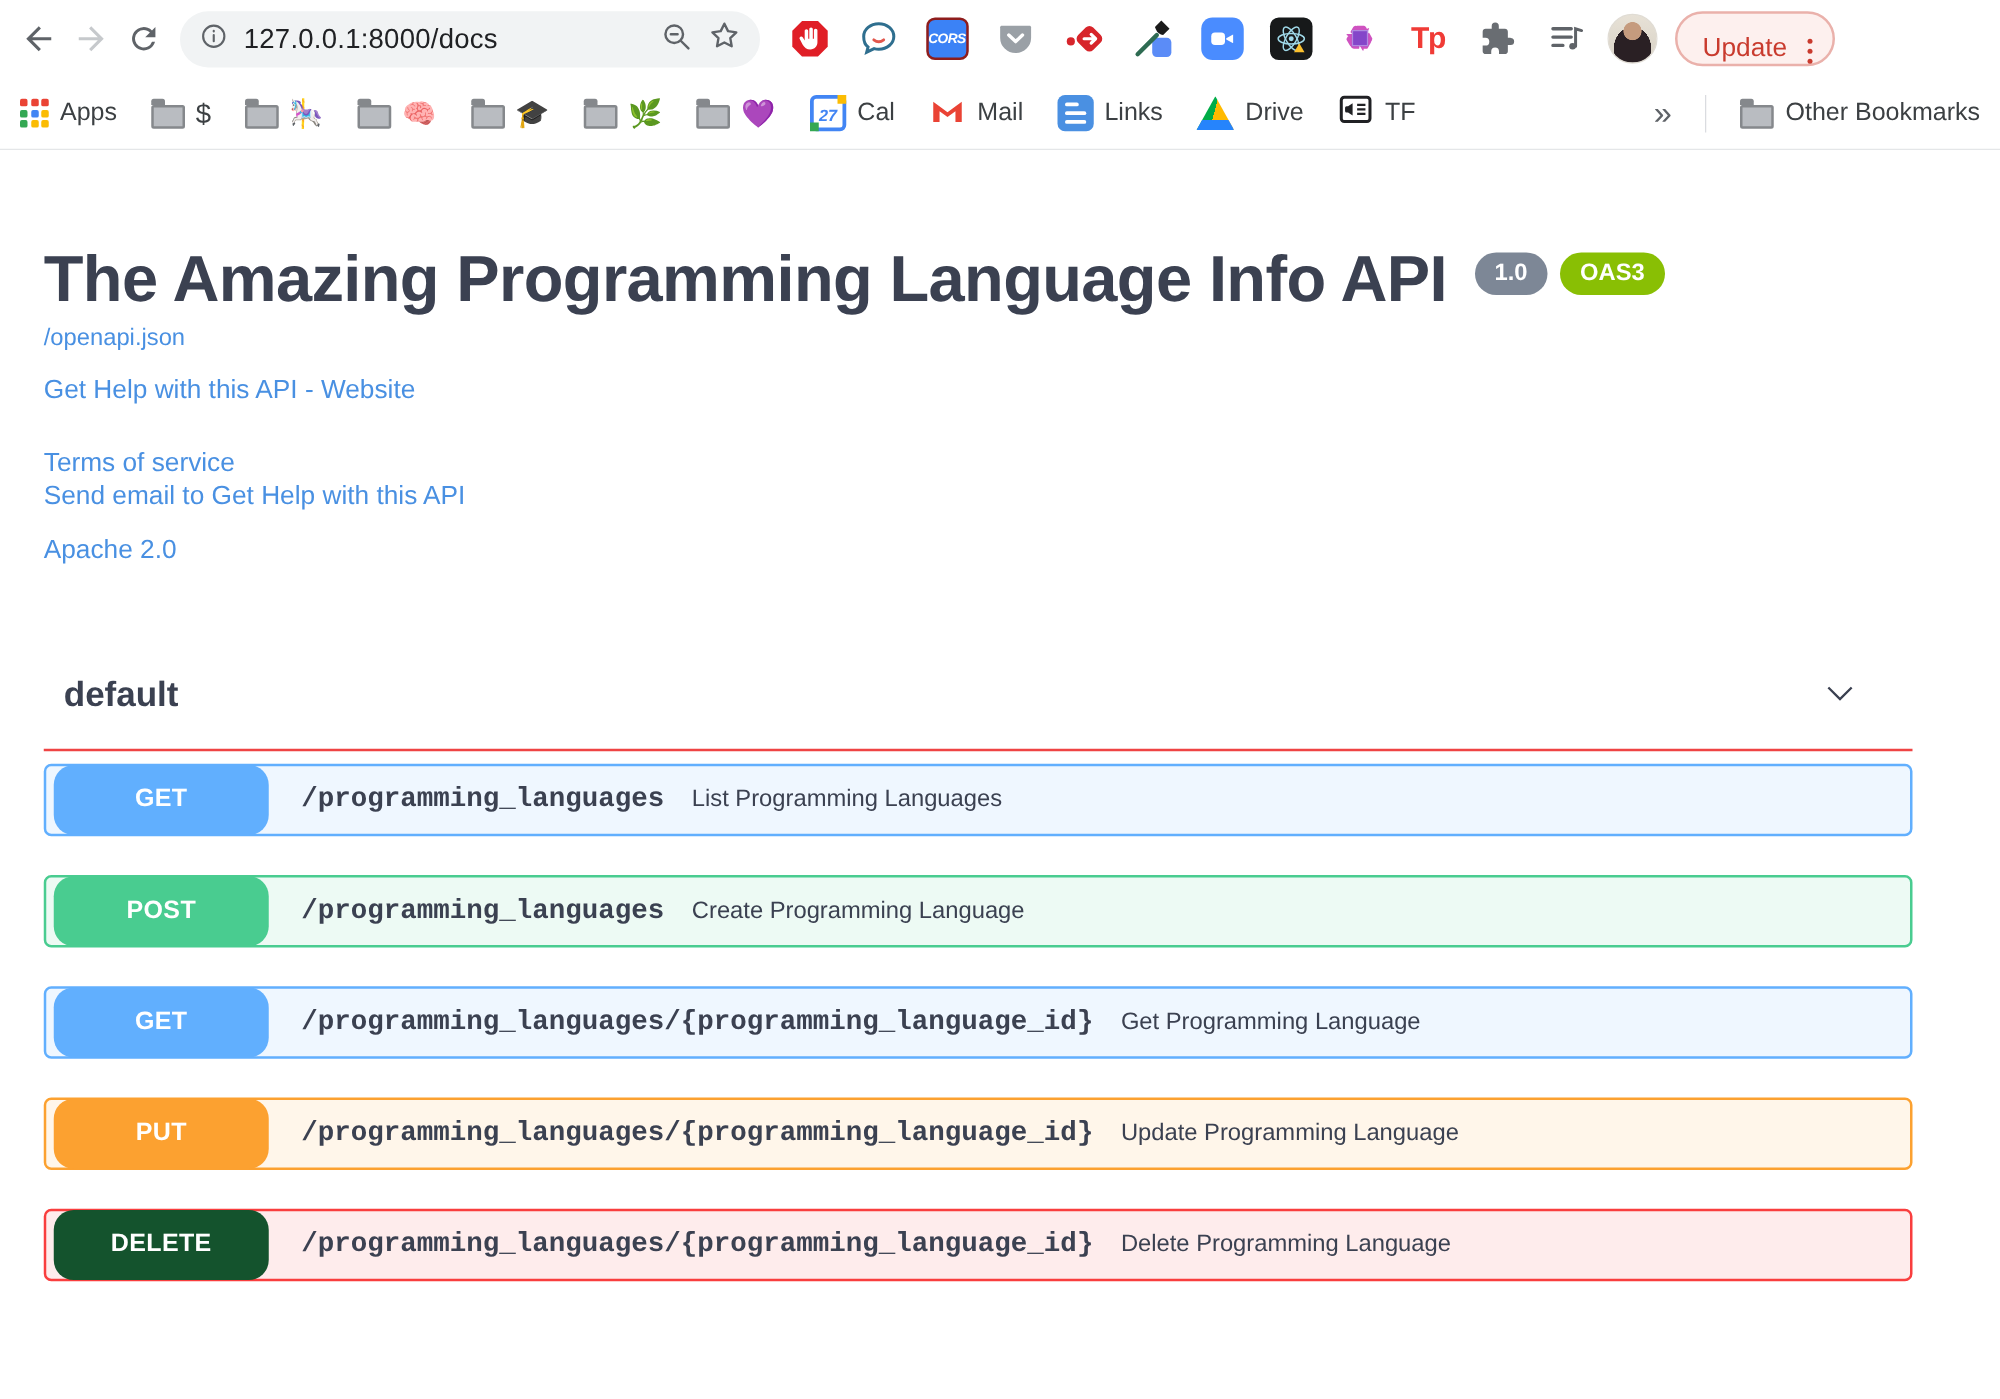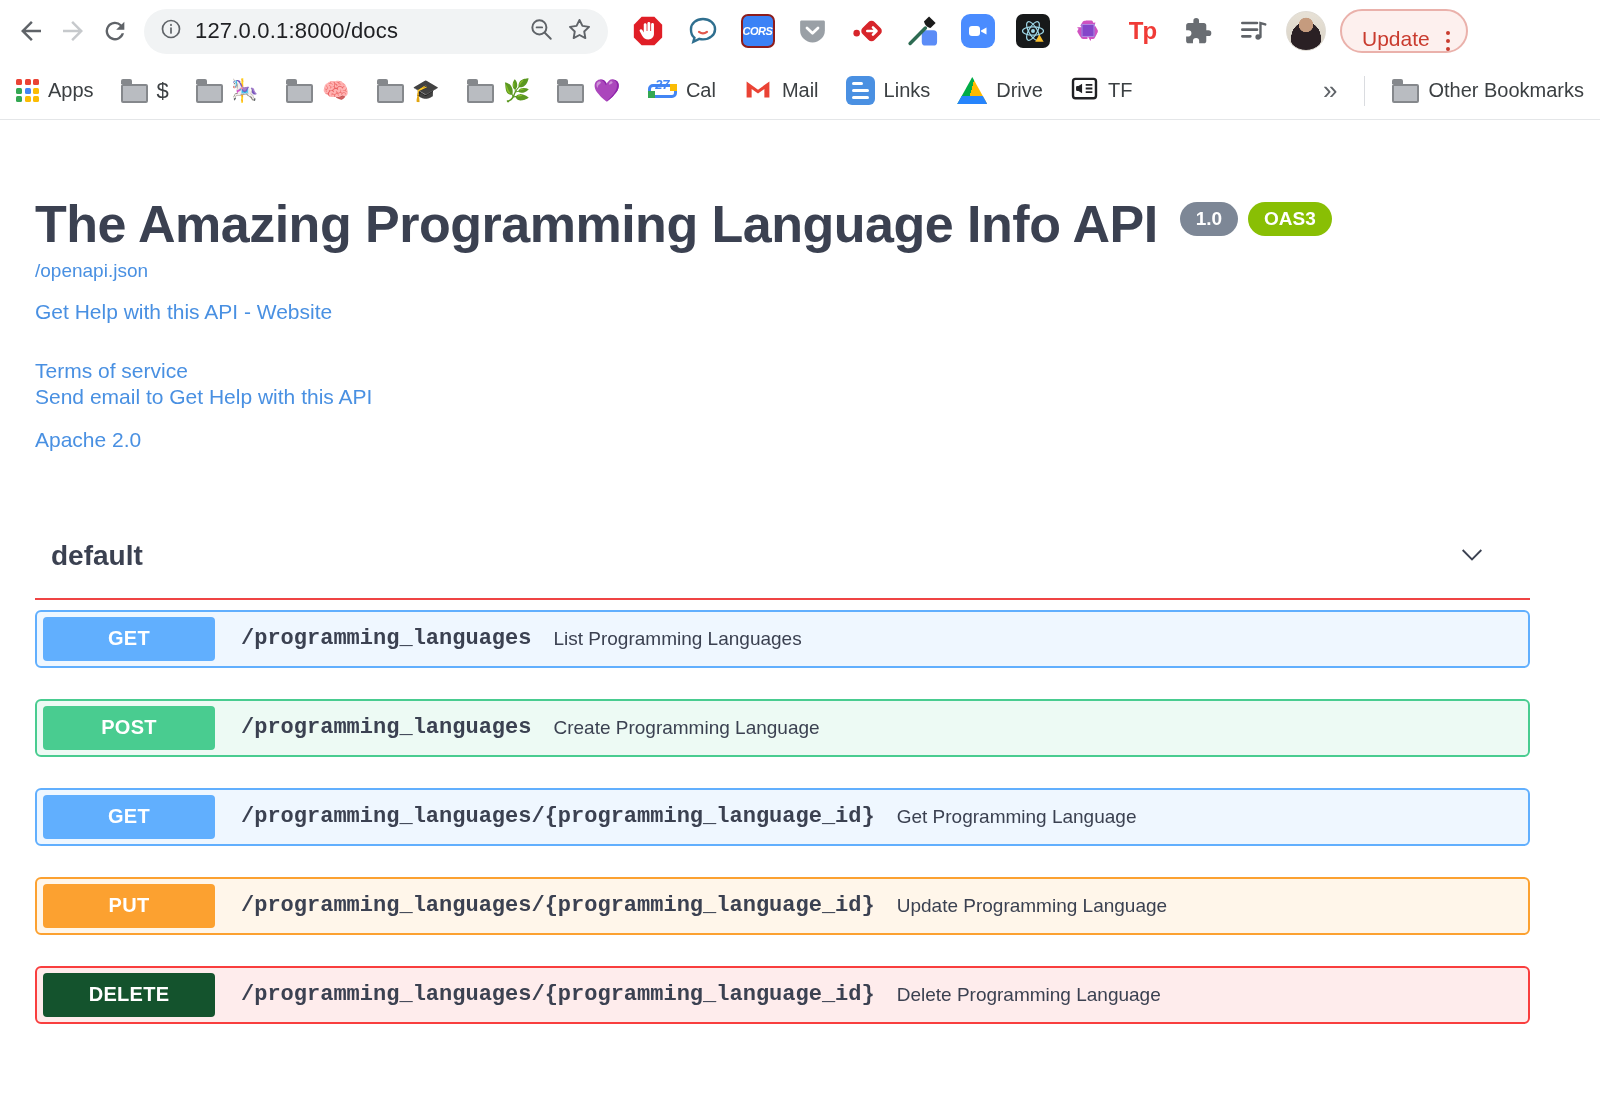--- a/index.html
+++ b/index.html
@@ -38,7 +38,7 @@
   .folder { position:relative; width:27px; height:19px; background:#b9bcc1; border:2px solid #85888c; border-radius:2px; margin-top:5px; }
   .folder::before { content:""; position:absolute; top:-7px; left:-2px; width:11px; height:5px; background:#85888c; border-radius:2px 2px 0 0; }
   .emoji-label { font-size:22px; line-height:1; }
-  .cal-icon { width:29px; height:14px; background:#fff; border:3px solid #4285f4; border-radius:5px; display:flex; align-items:flex-end; justify-content:center; position:relative;font-style:italic; }
+  .cal-icon { width:29px; height:29px; background:#fff; border:3px solid #4285f4; border-radius:5px; display:flex; align-items:flex-end; justify-content:center; position:relative;font-style:italic; }
   .cal-day { font-size:13px; font-weight:bold; color:#4285f4; line-height:1.4; }
   .cal-icon::before { content:""; position:absolute; top:-3px; right:-3px; width:7px; height:7px; background:#fbbc04; }
   .cal-icon::after { content:""; position:absolute; bottom:-3px; left:-3px; width:7px; height:7px; background:#34a853; }

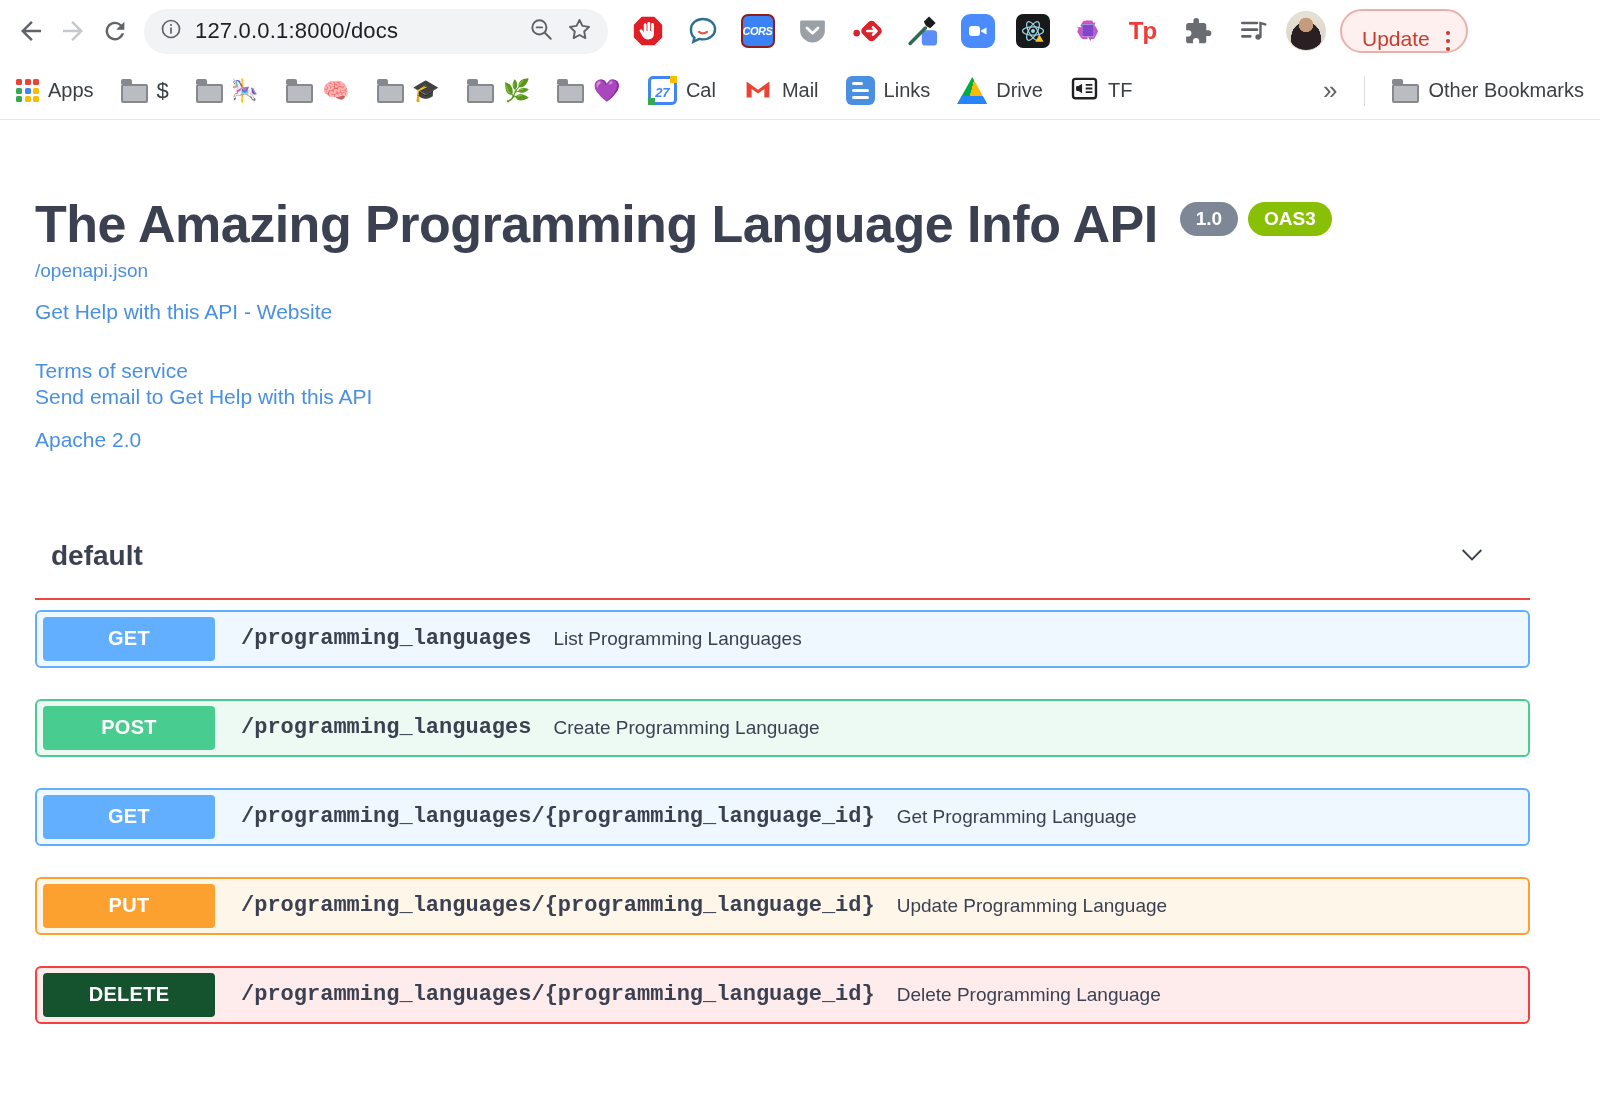--- a/index.html
+++ b/index.html
@@ -72,7 +72,7 @@
 
   .opblock-list { margin-top:10px; }
   .opblock { height:58px; border:2px solid; border-radius:6px; display:flex; align-items:center; padding:0 10px 0 6px; margin-bottom:31px; }
-  .method { width:172px; height:44px; border-radius:4px; color:#fff; font-weight:bold; font-size:20px; display:flex; align-items:center; justify-content:center; letter-spacing:.3px; flex:0 0 auto; }
+  .method { width:172px; height:56px; border-radius:16px; color:#fff; font-weight:bold; font-size:20px; display:flex; align-items:center; justify-content:center; letter-spacing:.3px; flex:0 0 auto; }
   .path { font-family:"Liberation Mono", monospace; font-weight:bold; font-size:22px; color:#3b4151; margin-left:26px; white-space:nowrap; }
   .summary { font-size:19px; color:#3b4151; margin-left:22px; white-space:nowrap; }
 </style>

